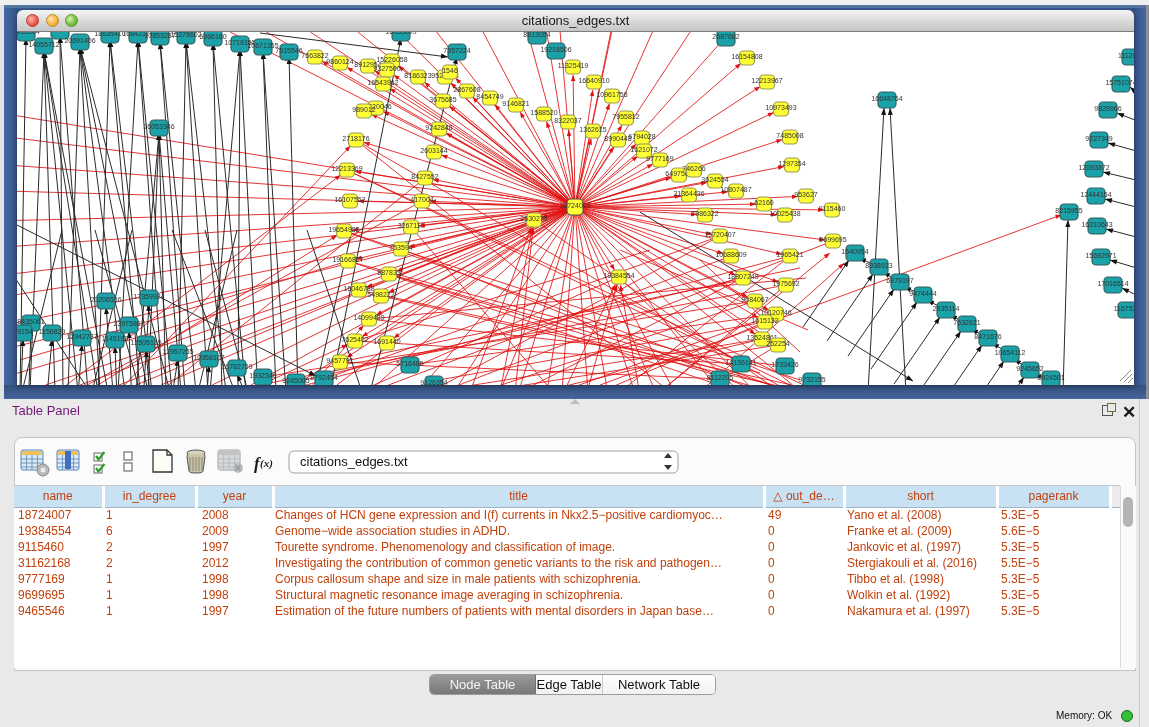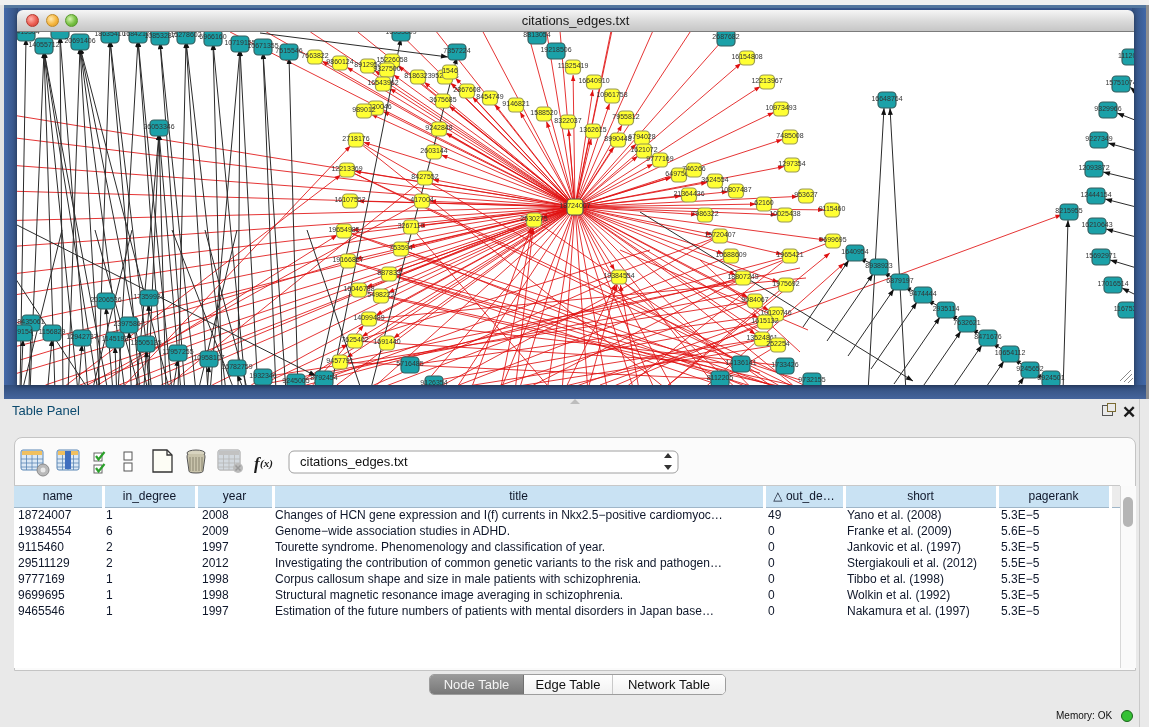--- a/index.html
+++ b/index.html
@@ -19,7 +19,7 @@
 #tl3{left:48px;background:radial-gradient(circle at 4px 4px,#d6f5b0,#77c043 55%,#55a02a);border:1px solid #58992c}
 #panel{position:absolute;left:0;top:399px;width:1149px;height:328px;background:#e9e9e9}
 #notch{position:absolute;left:570px;top:399px;width:0;height:0;border-left:5px solid transparent;border-right:5px solid transparent;border-bottom:5px solid #bdbdbd}
-#ptitle{position:absolute;left:12px;top:403px;font-size:13px;color:#0c4a6e}
+#ptitle{position:absolute;left:12px;top:403px;font-size:13px;color:#701a75}
 #px{position:absolute;left:1122px;top:402px;font-size:17px;font-weight:bold;color:#1a1a1a}
 #pdock{position:absolute;left:1102px;top:405px;width:11px;height:11px;border:1px solid #555}
 #pdock:before{content:"";position:absolute;left:4px;top:-3px;width:7px;height:7px;border:1px solid #7a6a30;background:#e9e9e9}

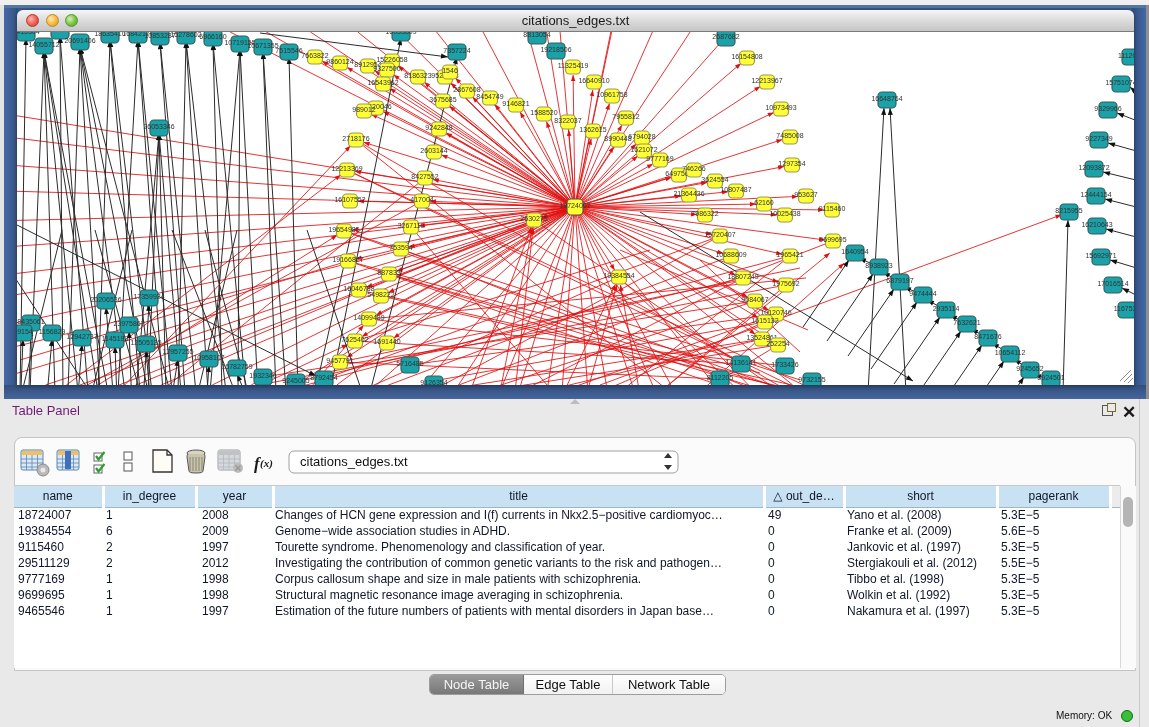--- a/index.html
+++ b/index.html
@@ -25,7 +25,7 @@
 #pdock:before{content:"";position:absolute;left:4px;top:-3px;width:7px;height:7px;border:1px solid #7a6a30;background:#e9e9e9}
 #toolpane{position:absolute;left:14px;top:437px;width:1122px;height:234px;background:#fbfbfb;border:1px solid #c4c4c4;border-radius:8px 8px 0 0}
 #tbl{position:absolute;left:14px;top:485px;width:1106px;height:183px;background:#ffffff;overflow:hidden;border-top:1px solid #c8c8c8}
-table{border-collapse:collapse;table-layout:fixed;width:1106px;font-size:12px;color:#0f172a}
+table{border-collapse:collapse;table-layout:fixed;width:1106px;font-size:12px;color:#c2410c}
 th{background:#c9e2f3;font-weight:normal;font-size:12px;height:21px;border-right:3px solid #fff;border-bottom:1px solid #9fb6c8}
 td{height:16px;padding:0;white-space:nowrap;overflow:hidden}
 td.c1{padding-left:4px}

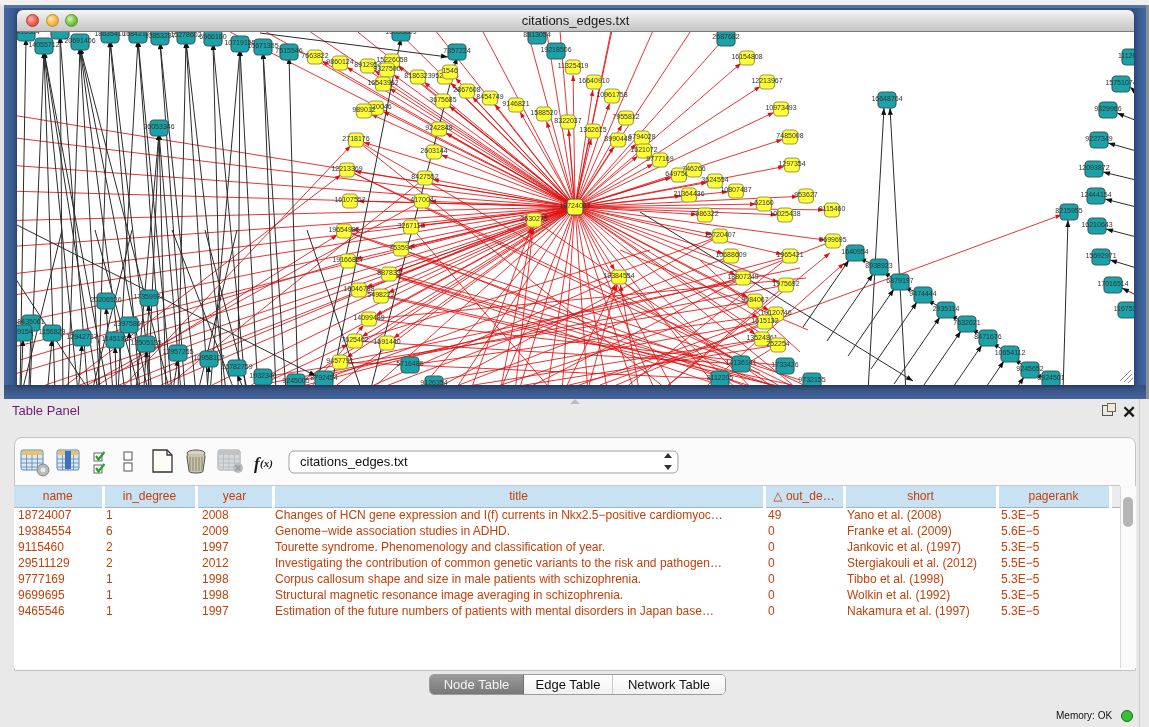--- a/index.html
+++ b/index.html
@@ -898,7 +898,7 @@
           <td class="c1">9115460</td>
           <td class="c2">2</td>
           <td class="c3">1997</td>
-          <td class="c4">Tourette syndrome. Phenomenology and classification of year.</td>
+          <td class="c4">Tourette syndrome. Phenomenology and classification of image.</td>
           <td class="c5">0</td>
           <td class="c6">Jankovic et al. (1997)</td>
           <td class="c7">5.3E−5</td>

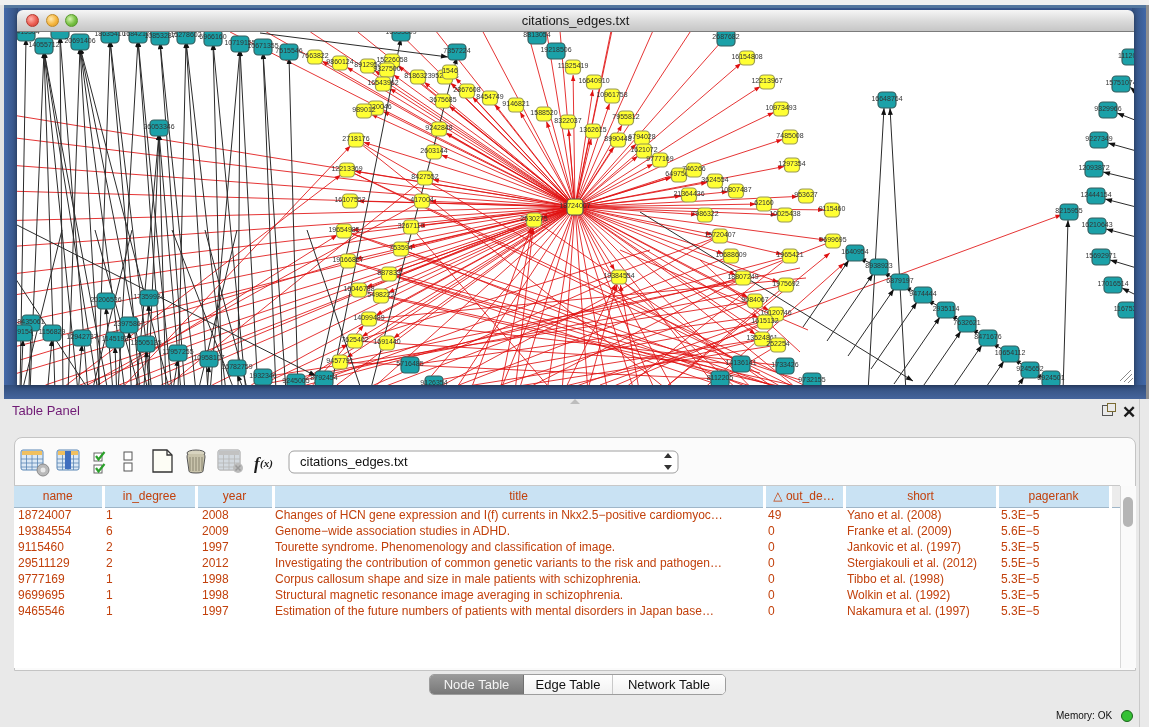--- a/index.html
+++ b/index.html
@@ -905,7 +905,7 @@
           <td></td>
         </tr>
 <tr>
-          <td class="c1">29511129</td>
+          <td class="c1">31162168</td>
           <td class="c2">2</td>
           <td class="c3">2012</td>
           <td class="c4">Investigating the contribution of common genetic variants to the risk and pathogen…</td>

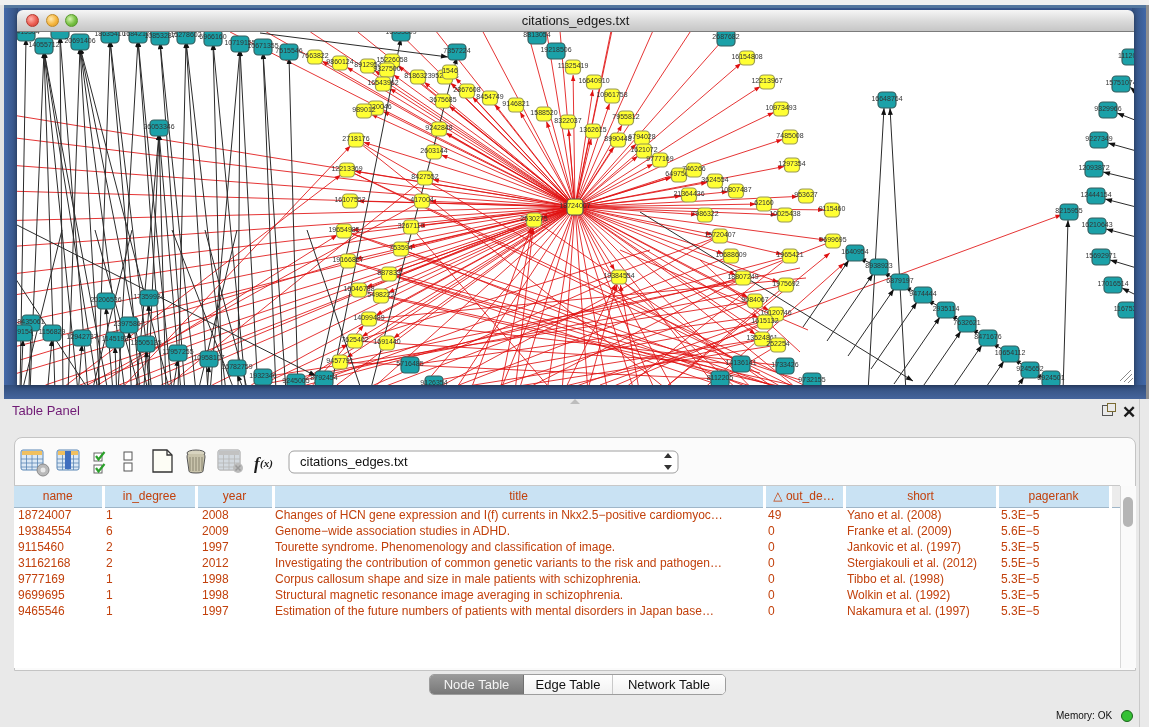--- a/index.html
+++ b/index.html
@@ -910,7 +910,7 @@
           <td class="c3">2012</td>
           <td class="c4">Investigating the contribution of common genetic variants to the risk and pathogen…</td>
           <td class="c5">0</td>
-          <td class="c6">Stergiakouli et al. (2012)</td>
+          <td class="c6">Stergiakouli et al. (2016)</td>
           <td class="c7">5.5E−5</td>
           <td></td>
         </tr>

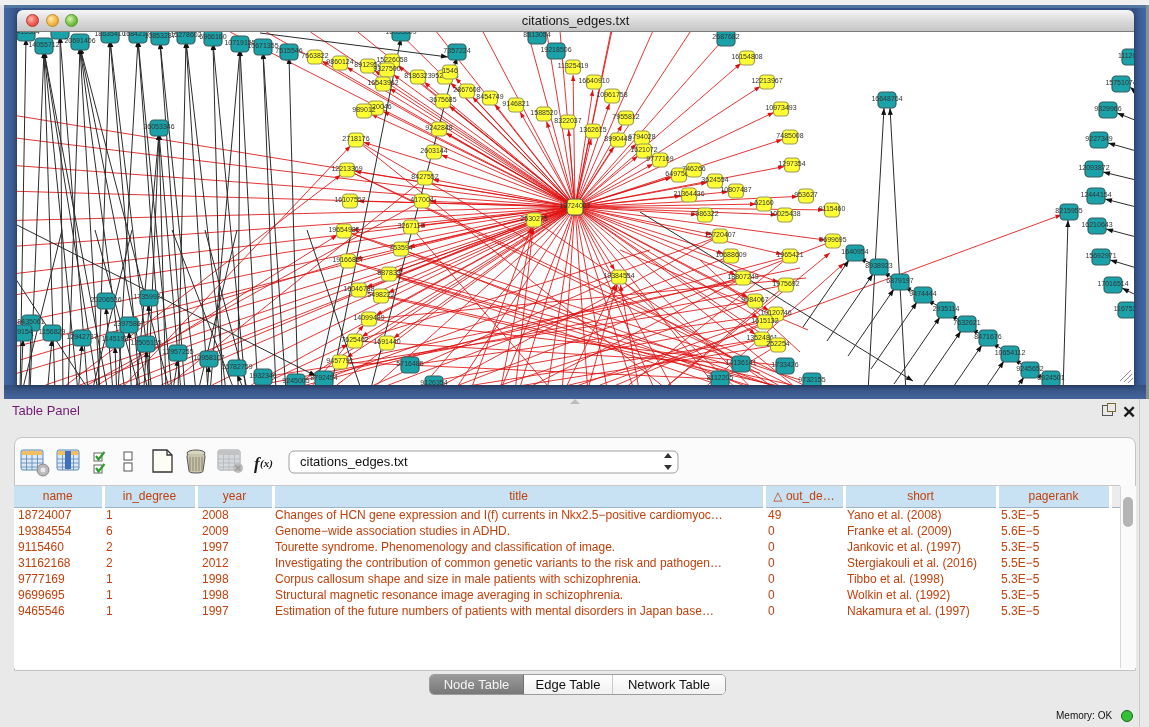--- a/index.html
+++ b/index.html
@@ -39,7 +39,7 @@
 #vthumb{position:absolute;left:1123px;top:497px;width:10px;height:30px;background:#b5b5b5;border-radius:5px}
 #tabs{position:absolute;left:429px;top:674px;height:21px;border:1px solid #9d9d9d;border-radius:5px;overflow:hidden;display:flex;background:#fff}
 .tab{font-size:13px;line-height:19px;text-align:center;color:#111;background:linear-gradient(#ffffff,#f1f1f1);border-right:1px solid #c9c9c9}
-.tab:nth-child(1){width:94px}.tab:nth-child(2){width:89px}.tab:nth-child(3){width:112px}
+.tab:nth-child(1){width:106px}.tab:nth-child(2){width:89px}.tab:nth-child(3){width:112px}
 .tab.sel{background:linear-gradient(#9a9a9a,#787878);color:#f5f5f5;border-right:1px solid #6f6f6f}
 .tab:last-child{border-right:none}
 #mem{position:absolute;left:1056px;top:710px;font-size:10px;color:#111}

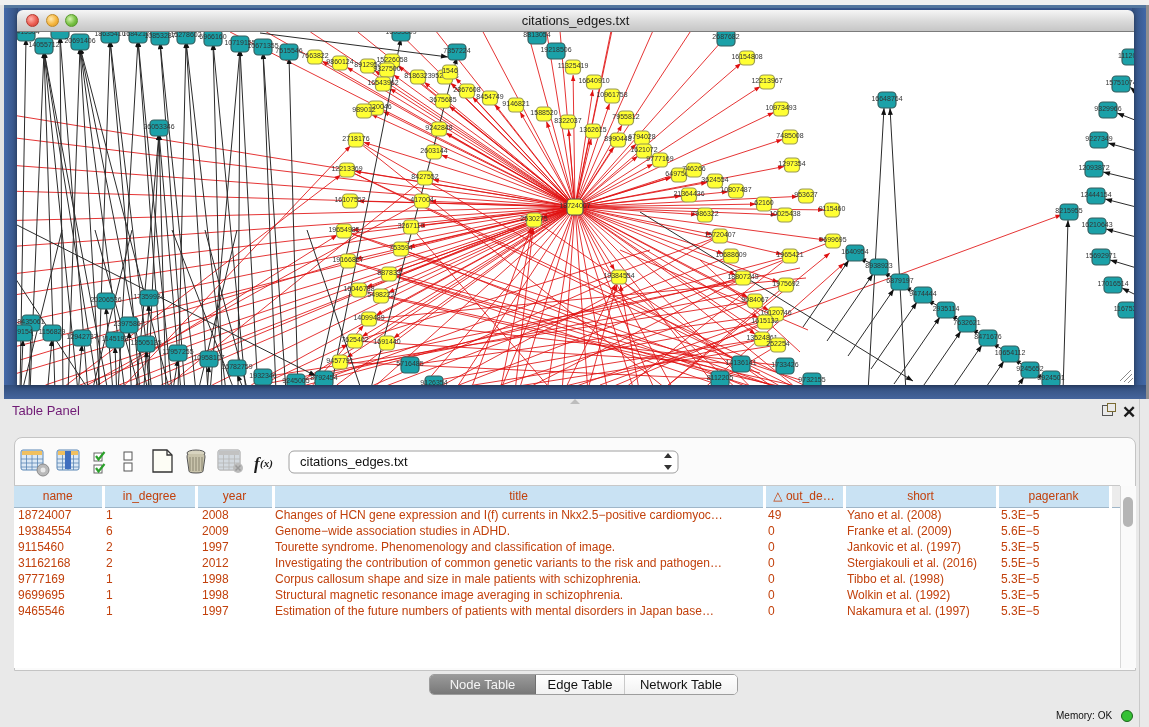--- a/index.html
+++ b/index.html
@@ -39,7 +39,7 @@
 #vthumb{position:absolute;left:1123px;top:497px;width:10px;height:30px;background:#b5b5b5;border-radius:5px}
 #tabs{position:absolute;left:429px;top:674px;height:21px;border:1px solid #9d9d9d;border-radius:5px;overflow:hidden;display:flex;background:#fff}
 .tab{font-size:13px;line-height:19px;text-align:center;color:#111;background:linear-gradient(#ffffff,#f1f1f1);border-right:1px solid #c9c9c9}
-.tab:nth-child(1){width:106px}.tab:nth-child(2){width:89px}.tab:nth-child(3){width:112px}
+.tab:nth-child(1){width:106px}.tab:nth-child(2){width:67px}.tab:nth-child(3){width:112px}
 .tab.sel{background:linear-gradient(#9a9a9a,#787878);color:#f5f5f5;border-right:1px solid #6f6f6f}
 .tab:last-child{border-right:none}
 #mem{position:absolute;left:1056px;top:710px;font-size:10px;color:#111}

